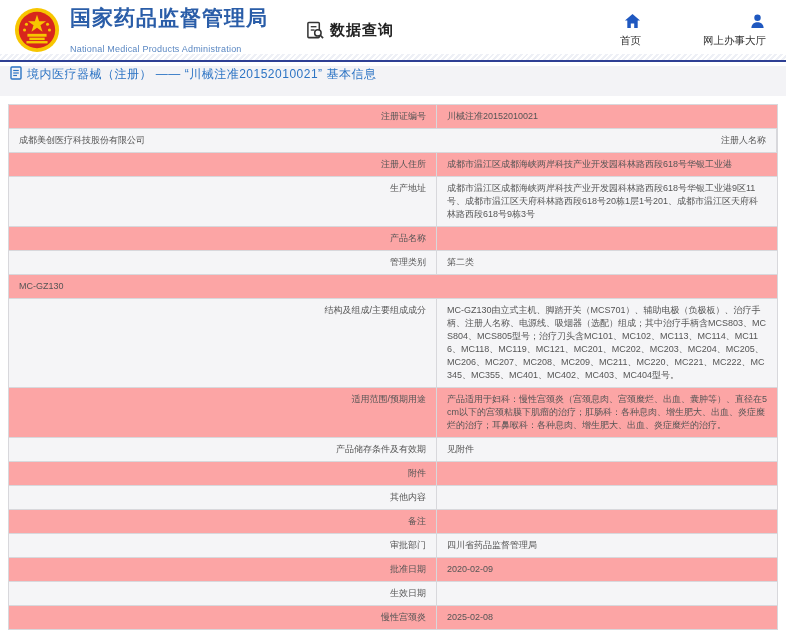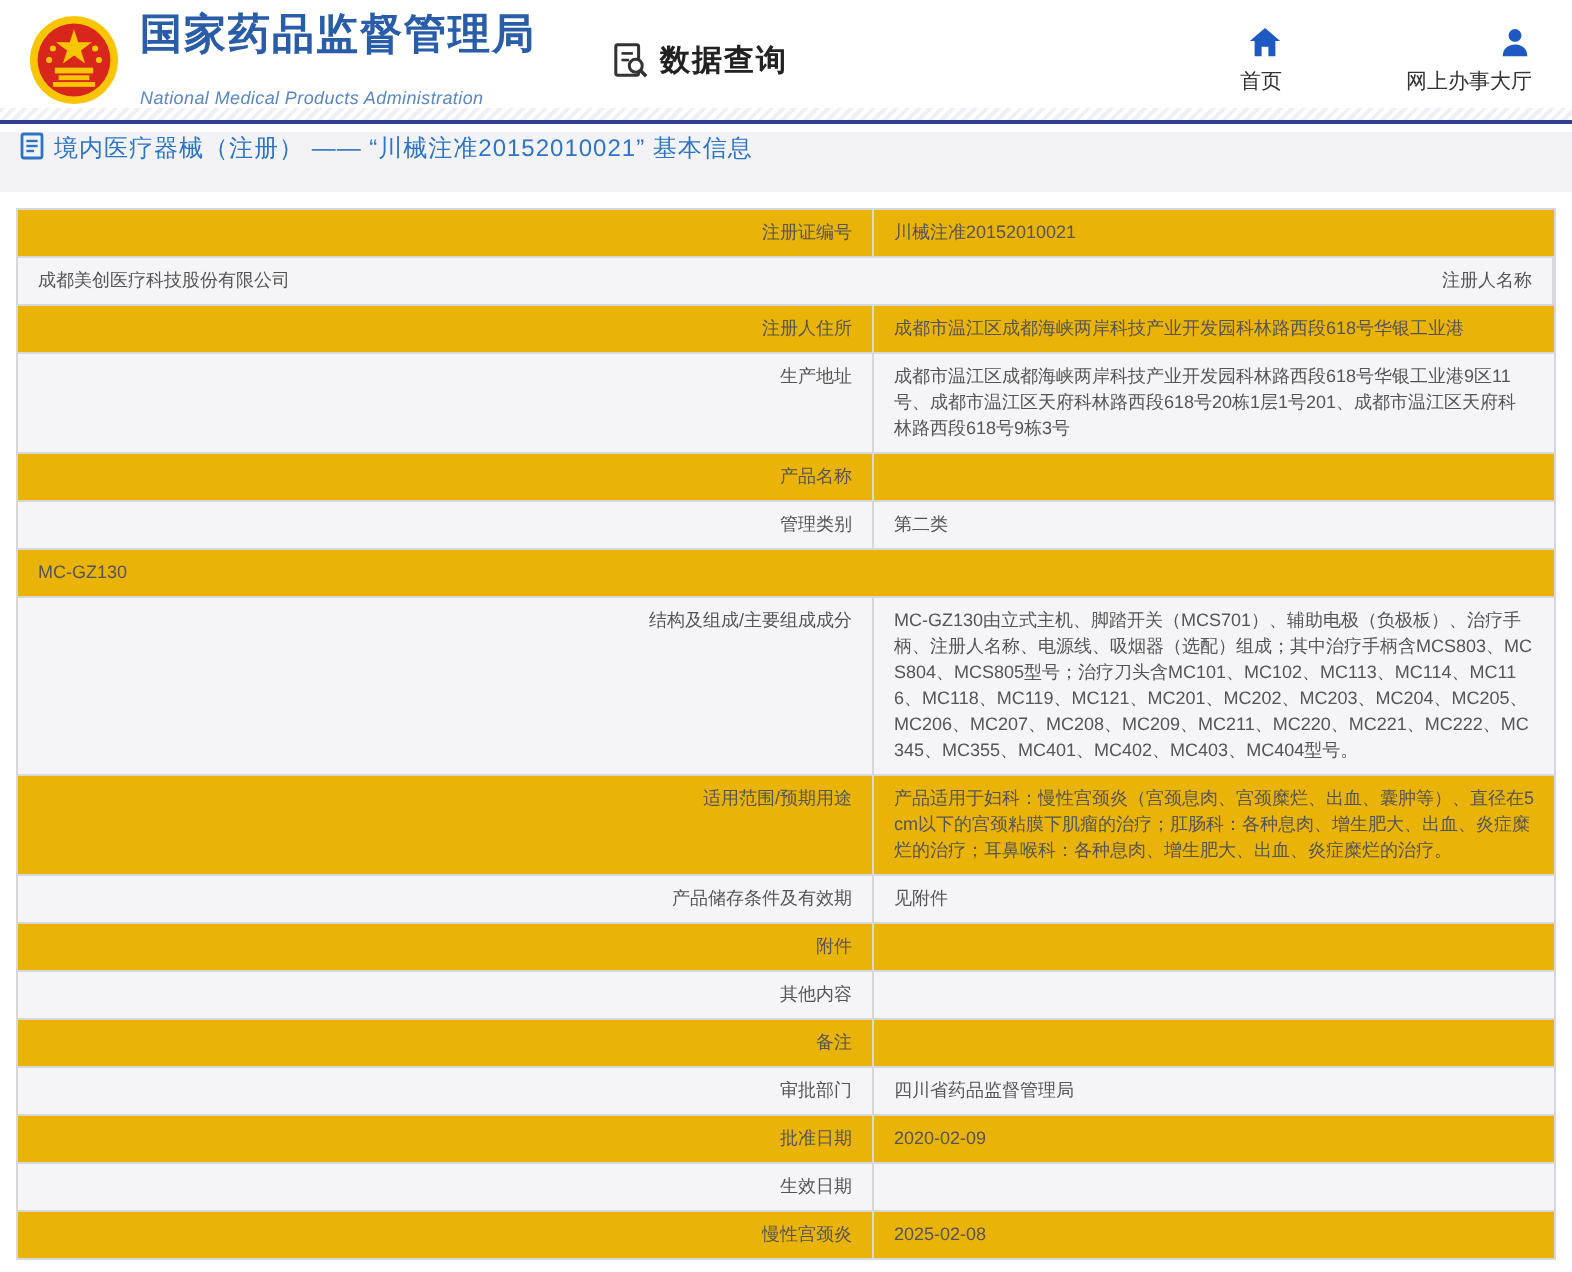--- a/index.html
+++ b/index.html
@@ -14,7 +14,7 @@
   .emblem { width:46px; height:46px; flex:0 0 auto; }
   .org-block { margin-left:10px; }
   .org-cn { font-size:21px; font-weight:bold; color:#2a5da8; letter-spacing:1px; line-height:24px; }
-  .org-en { font-size:9px; color:#5a87c2; margin-top:14px; letter-spacing:.2px;font-style:italic; }
+  .org-en { font-size:9px; color:#5a87c2; margin-top:14px; letter-spacing:.2px; }
   .data-query { display:flex; align-items:center; margin-left:38px; cursor:pointer; }
   .data-query svg { width:19px; height:19px; margin-right:5px; }
   .data-query-label { font-size:15px; color:#222; font-weight:bold; letter-spacing:1px; }

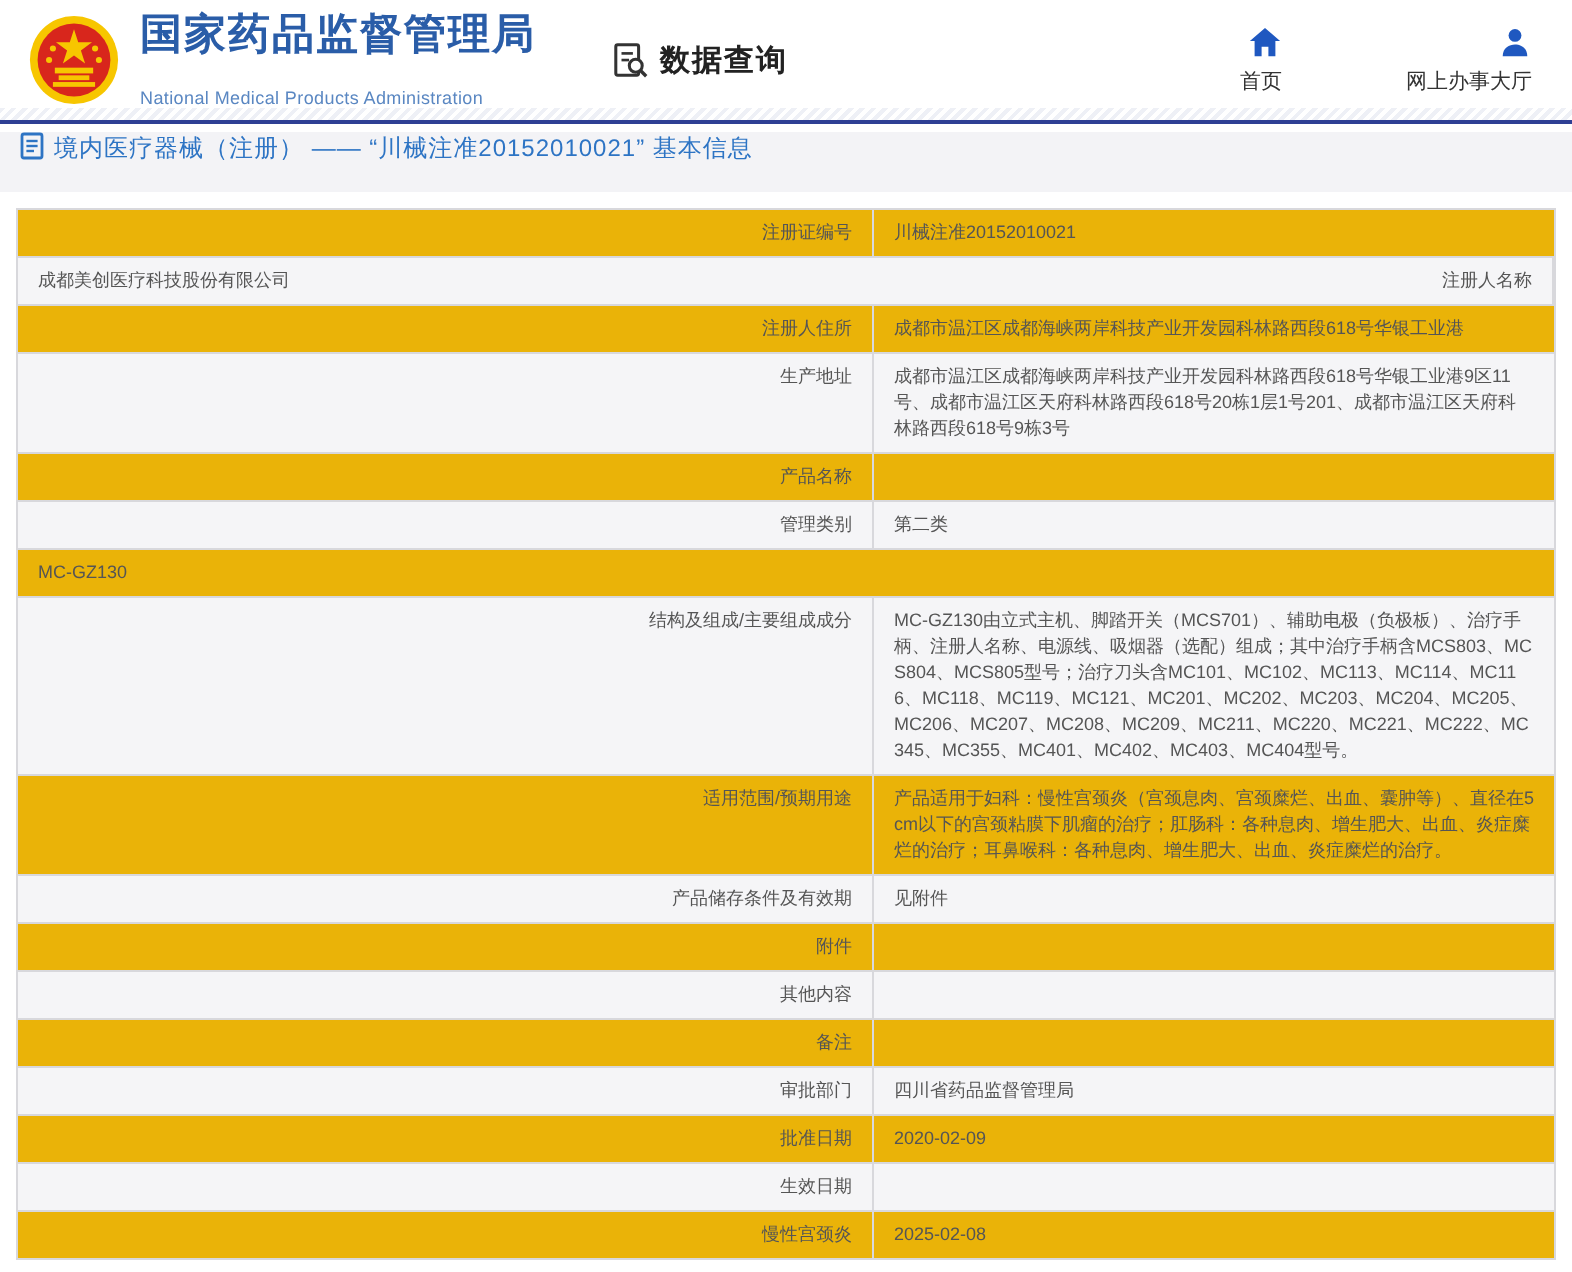--- a/index.html
+++ b/index.html
@@ -31,7 +31,7 @@
 
   
   .table-wrap { margin:8px 8px 0 8px; border:1px solid #d8d8dc; }
-  .row { display:flex; border-bottom:1px solid #d8d8dc; background:#eab308; }
+  .row { display:flex; border-bottom:1px solid #d8d8dc; background:#fca5a5; }
   .row:last-child { border-bottom:none; }
   .row.alt { background:#f5f5f7; }
   .cell { padding:5px 10px; font-size:9px; line-height:13px; color:#555; }

